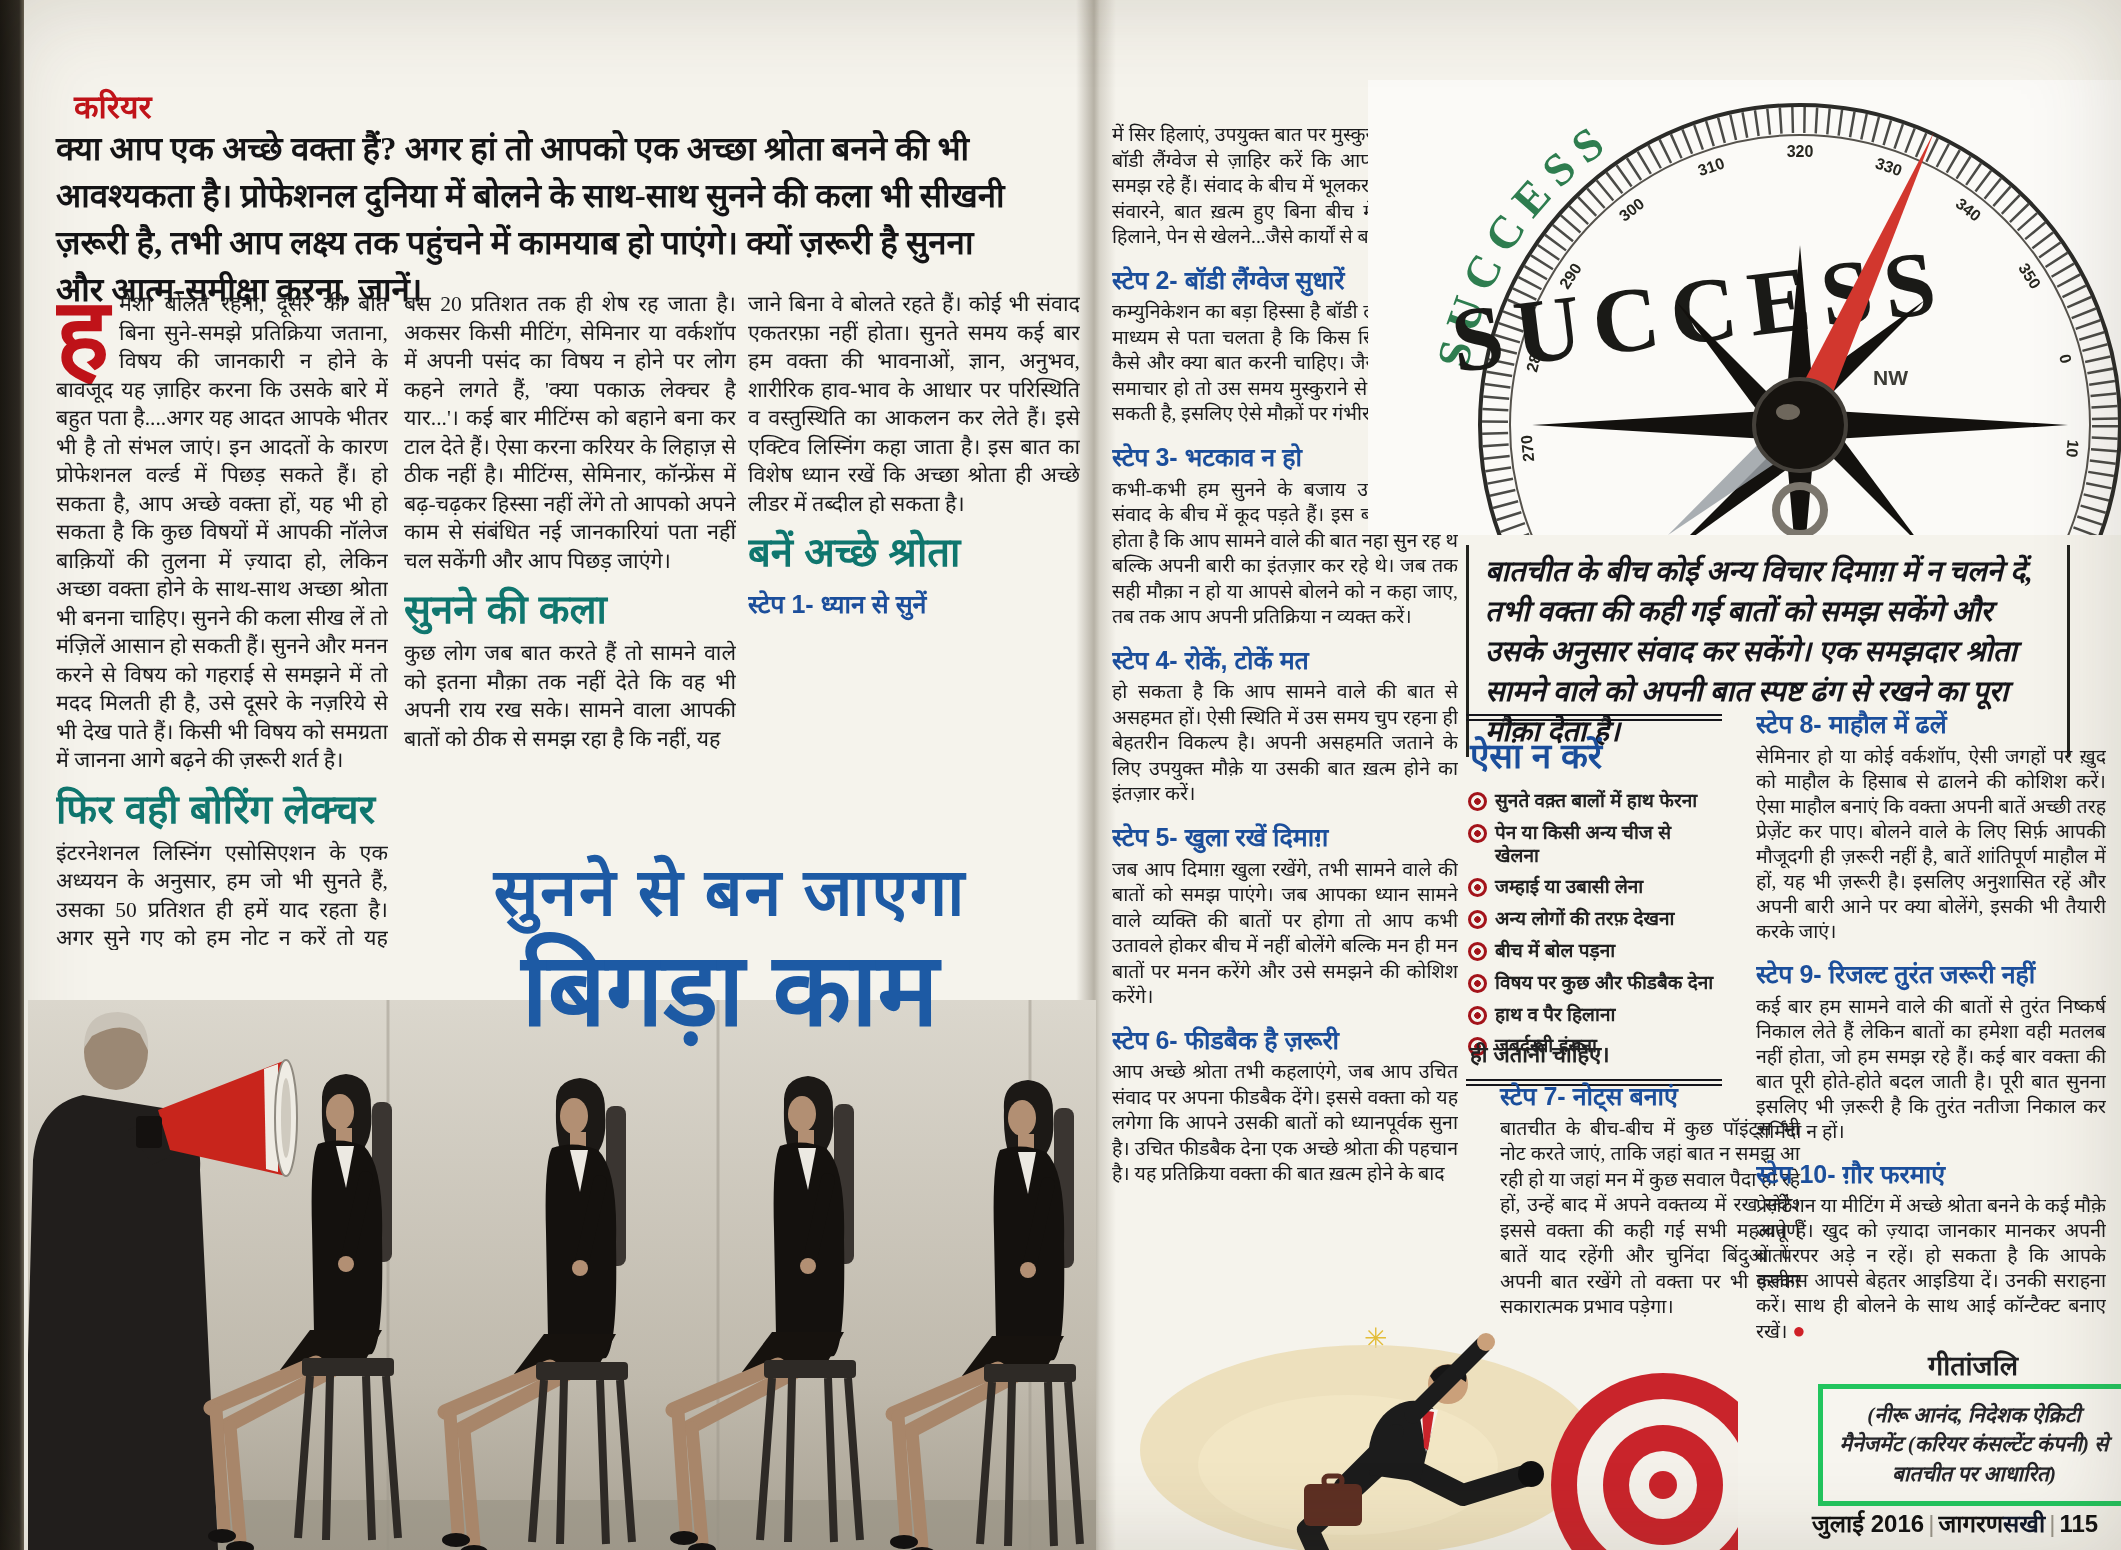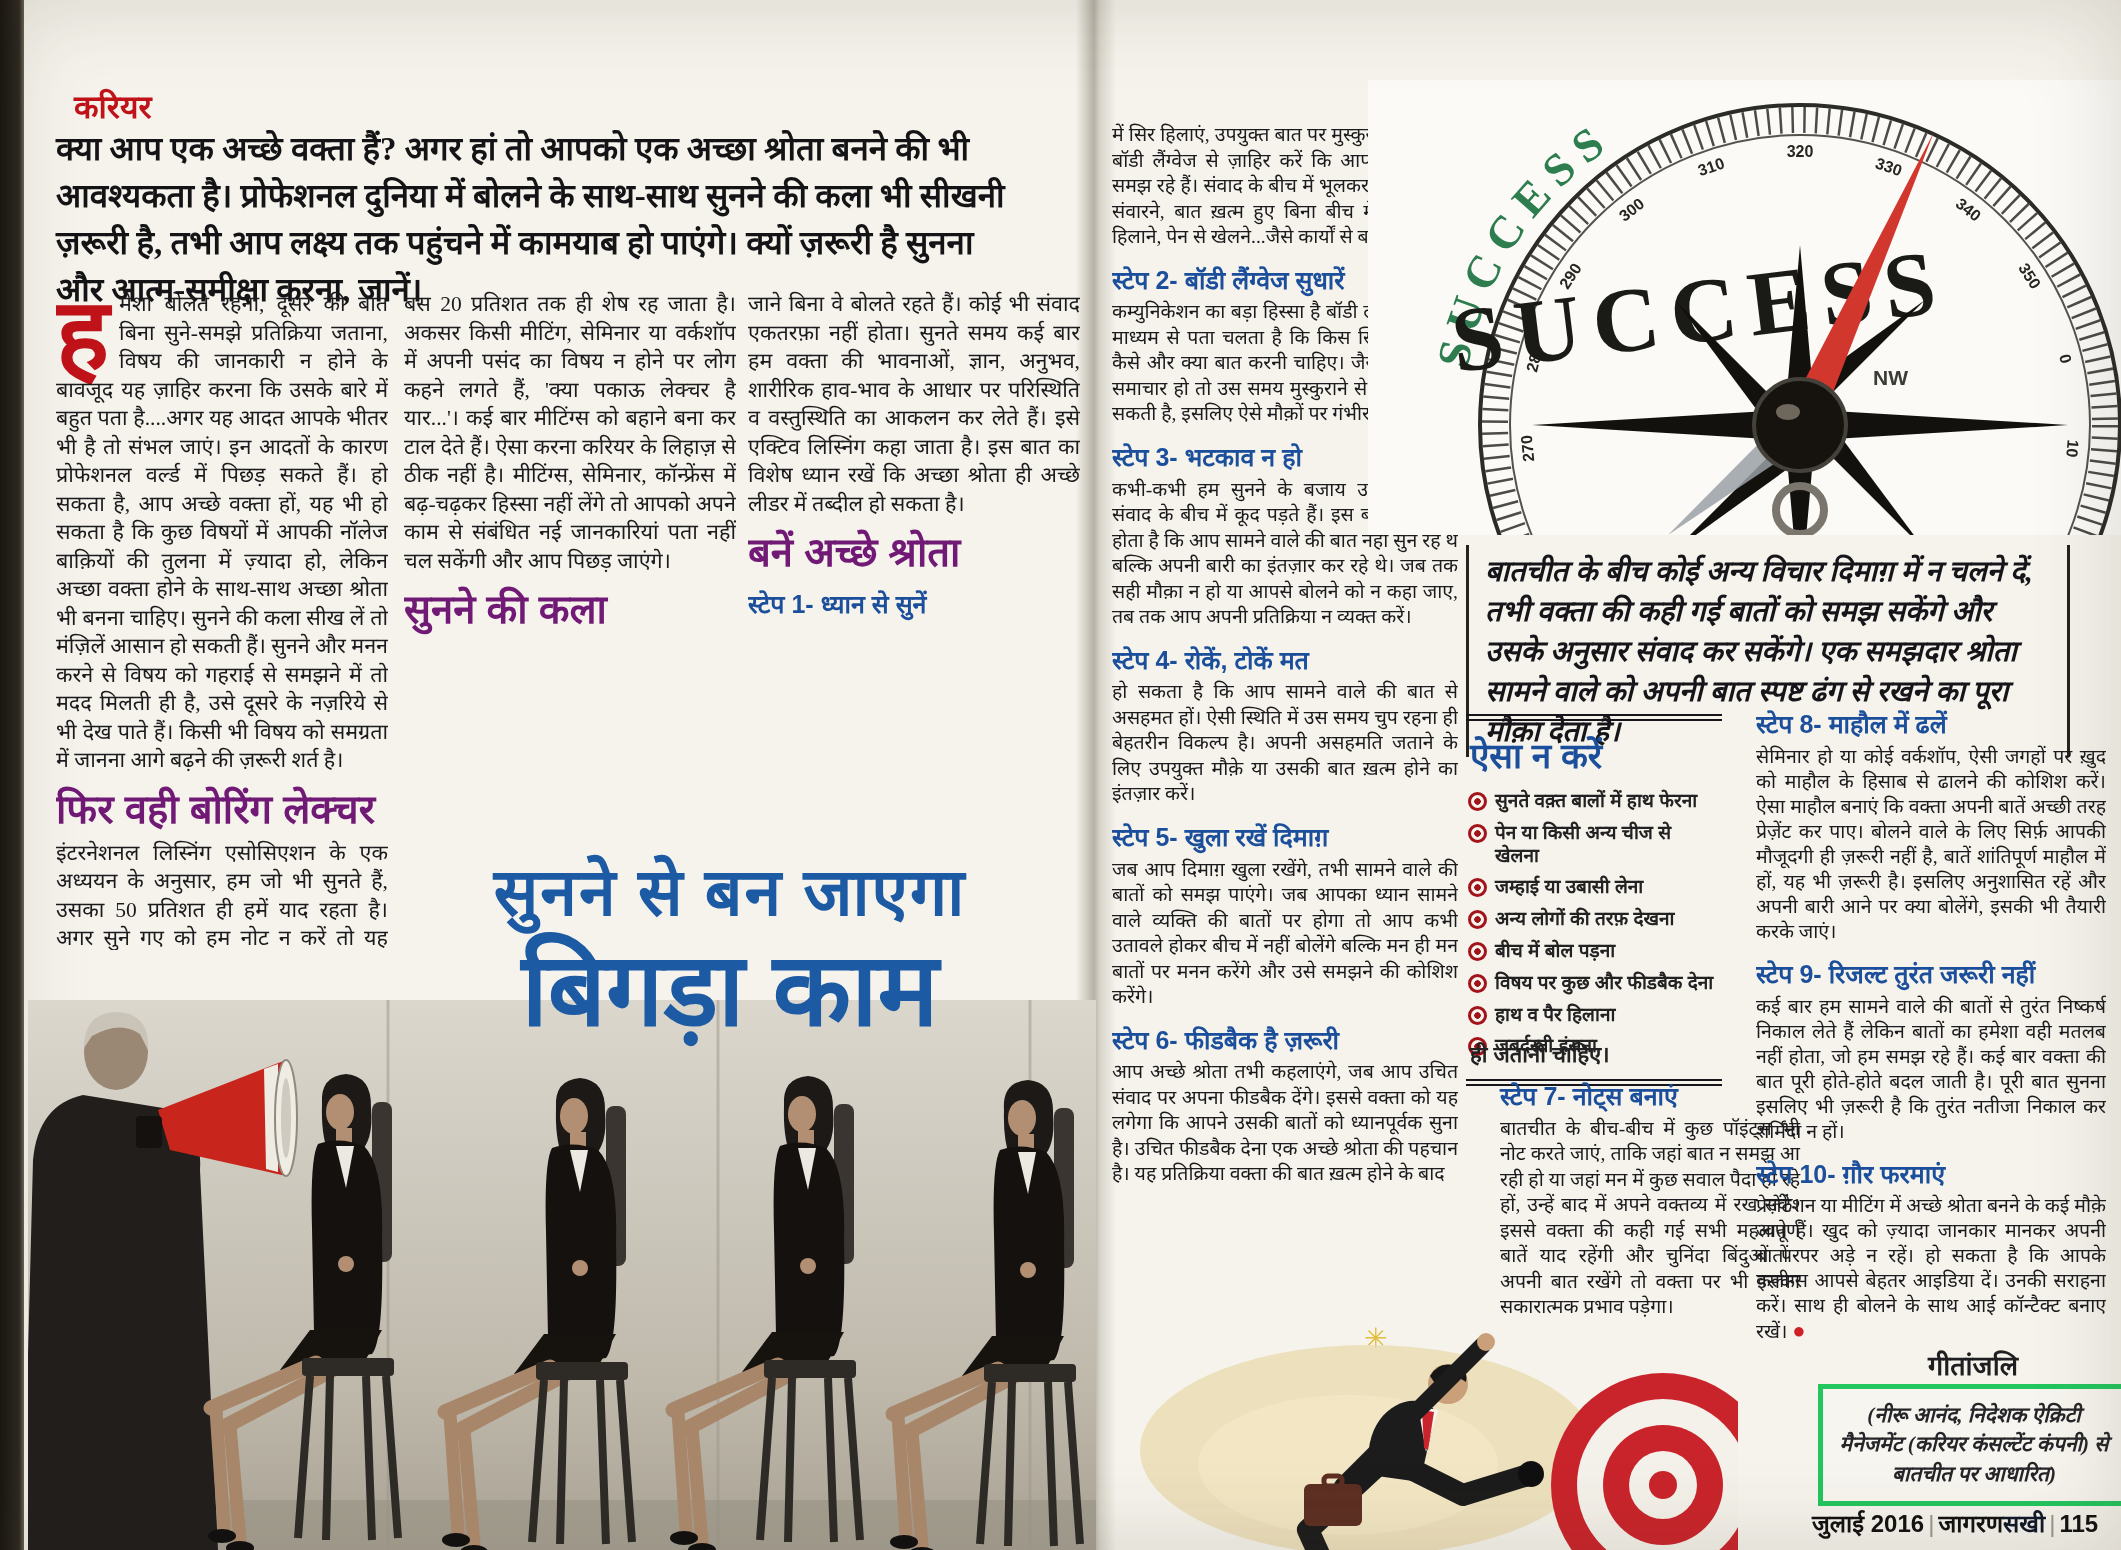--- a/index.html
+++ b/index.html
@@ -23,7 +23,7 @@
   .lcol p{margin:0;}
   .dropcap{float:left;font-size:100px;line-height:76px;font-weight:bold;color:#c01319;
           padding:6px 10px 0 0;font-family:"Liberation Sans",sans-serif;}
-  .red-head{font-family:"Liberation Sans",sans-serif;font-weight:bold;color:#701a75;
+  .red-head{font-family:"Liberation Sans",sans-serif;font-weight:bold;color:#0f766e;
           font-size:40px;line-height:1.1;margin:12px 0 8px 0;}
   .blue-step{font-family:"Liberation Sans",sans-serif;font-weight:bold;color:#1b4e9b;
           font-size:25px;line-height:1.15;margin:16px 0 5px 0;}

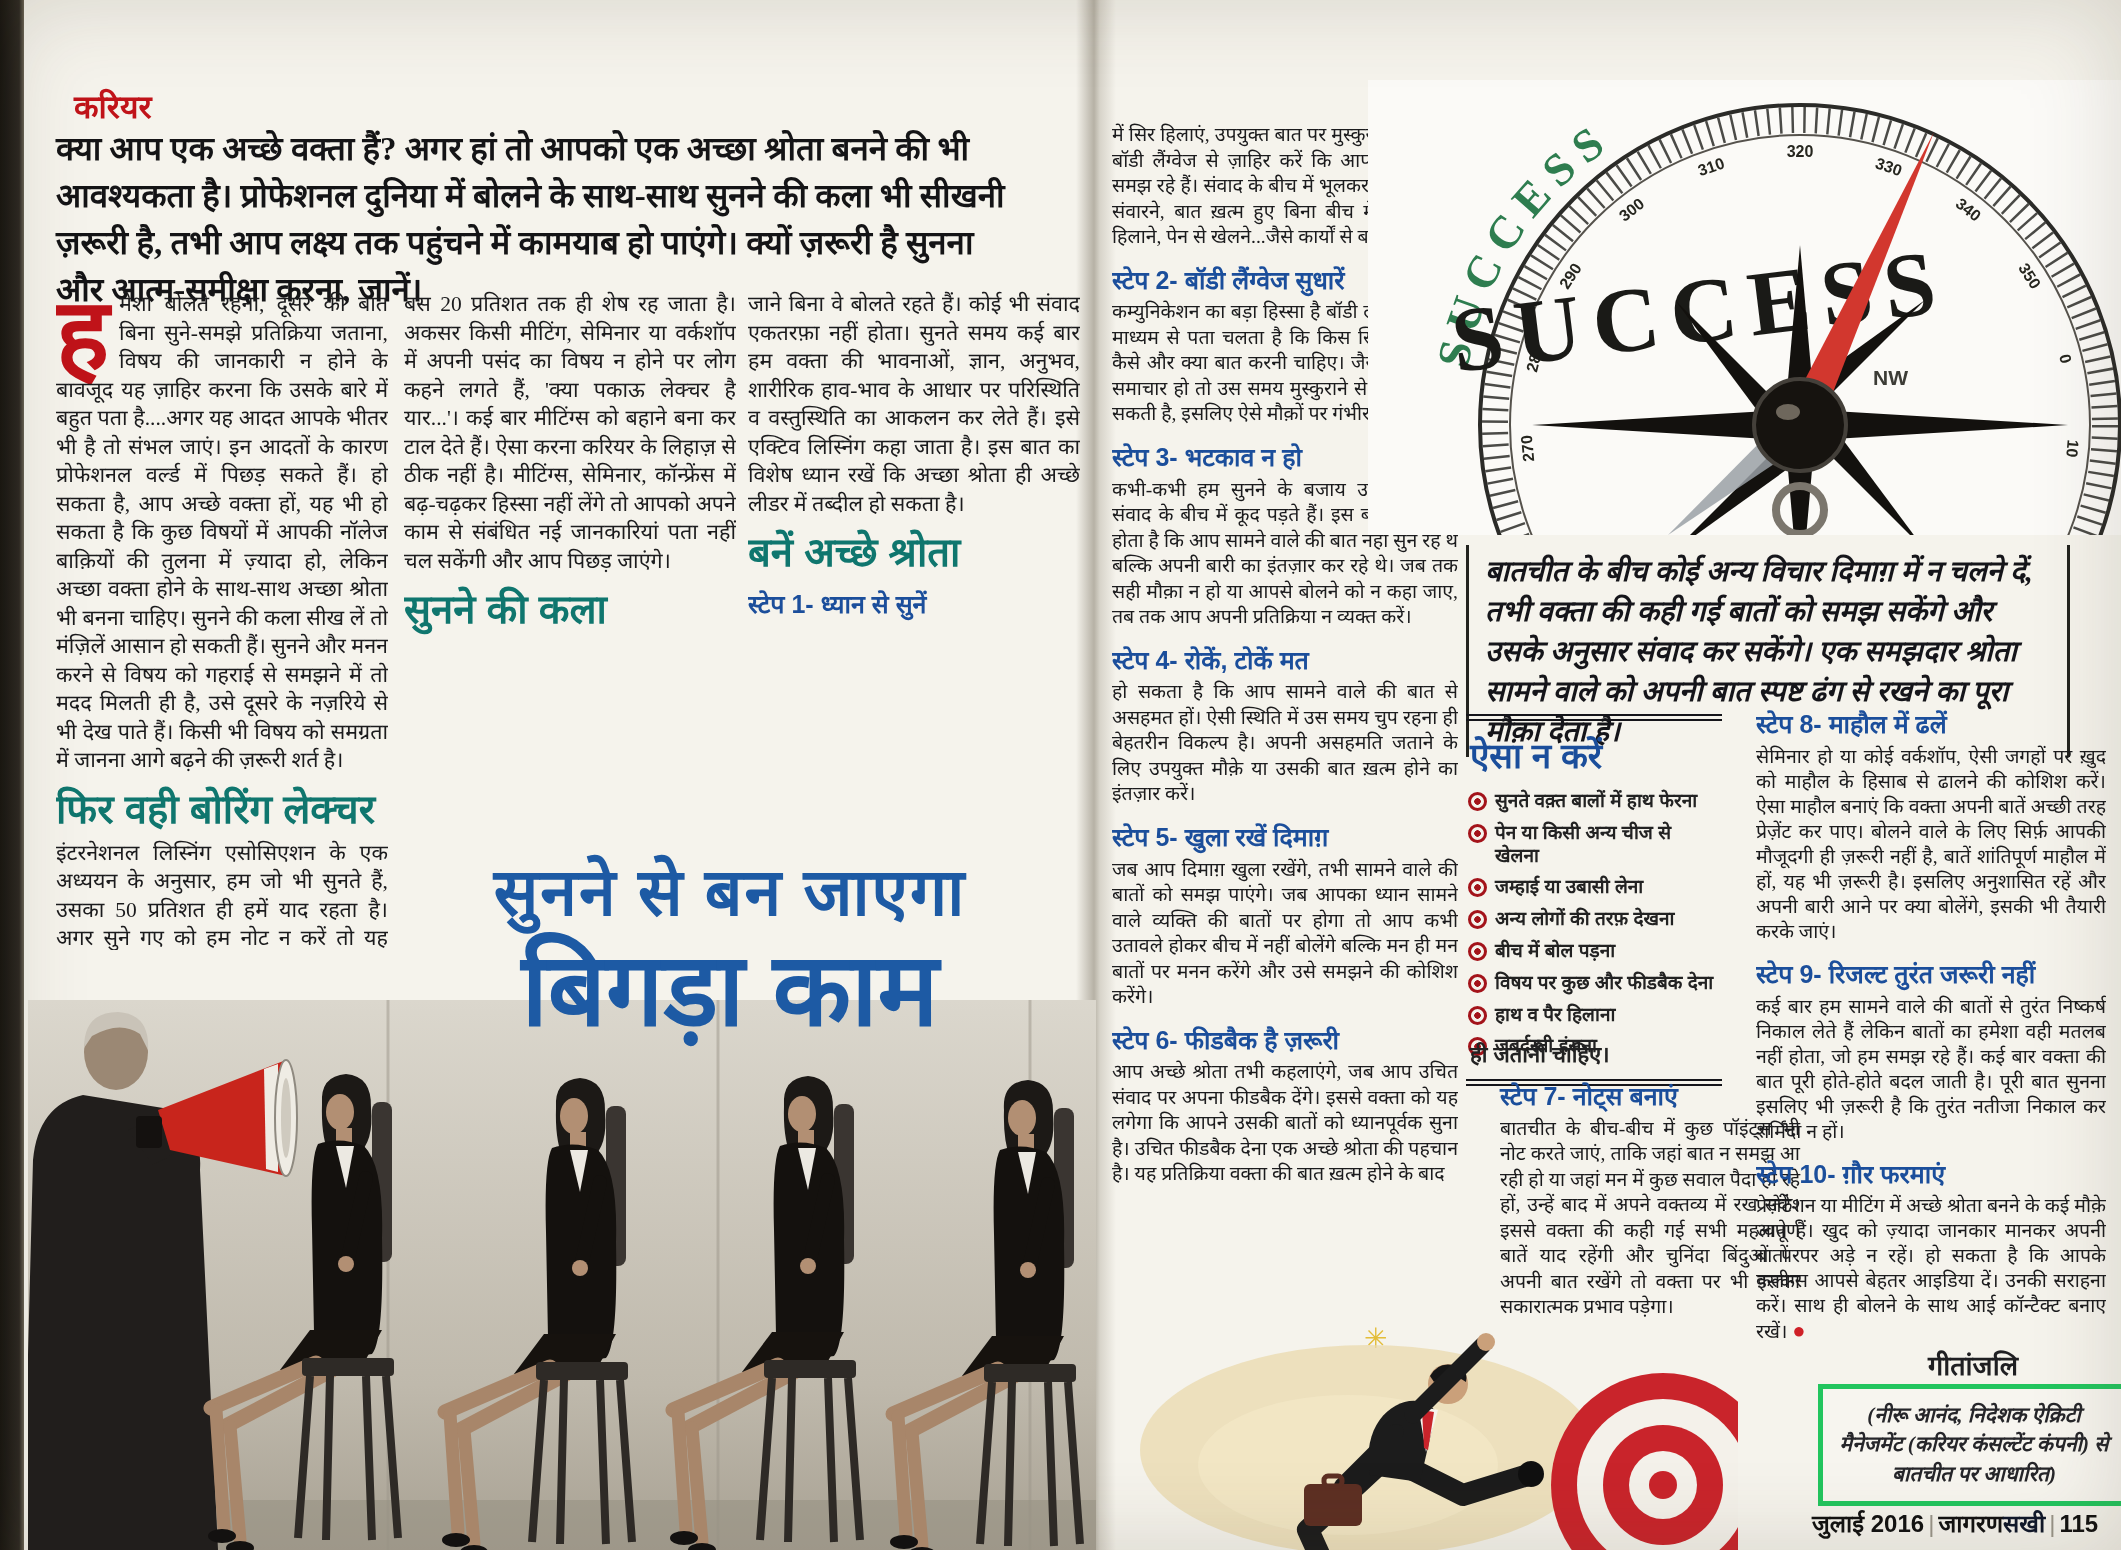--- a/index.html
+++ b/index.html
@@ -87,6 +87,7 @@
   <div class="lcol lcol2">
     <p>बस 20 प्रतिशत तक ही शेष रह जाता है। अकसर किसी मीटिंग, सेमिनार या वर्कशॉप में अपनी पसंद का विषय न होने पर लोग कहने लगते हैं, 'क्या पकाऊ लेक्चर है यार...'। कई बार मीटिंग्स को बहाने बना कर टाल देते हैं। ऐसा करना करियर के लिहाज़ से ठीक नहीं है। मीटिंग्स, सेमिनार, कॉन्फ्रेंस में बढ़-चढ़कर हिस्सा नहीं लेंगे तो आपको अपने काम से संबंधित नई जानकारियां पता नहीं चल सकेंगी और आप पिछड़ जाएंगे।</p>
     <div class="red-head">सुनने की कला</div>
+    <p>कुछ लोग जब बात करते हैं तो सामने वाले को इतना मौक़ा तक नहीं देते कि वह भी अपनी राय रख सके। सामने वाला आपकी बातों को ठीक से समझ रहा है कि नहीं, यह</p>
   </div>
 
   <div class="lcol lcol3">

